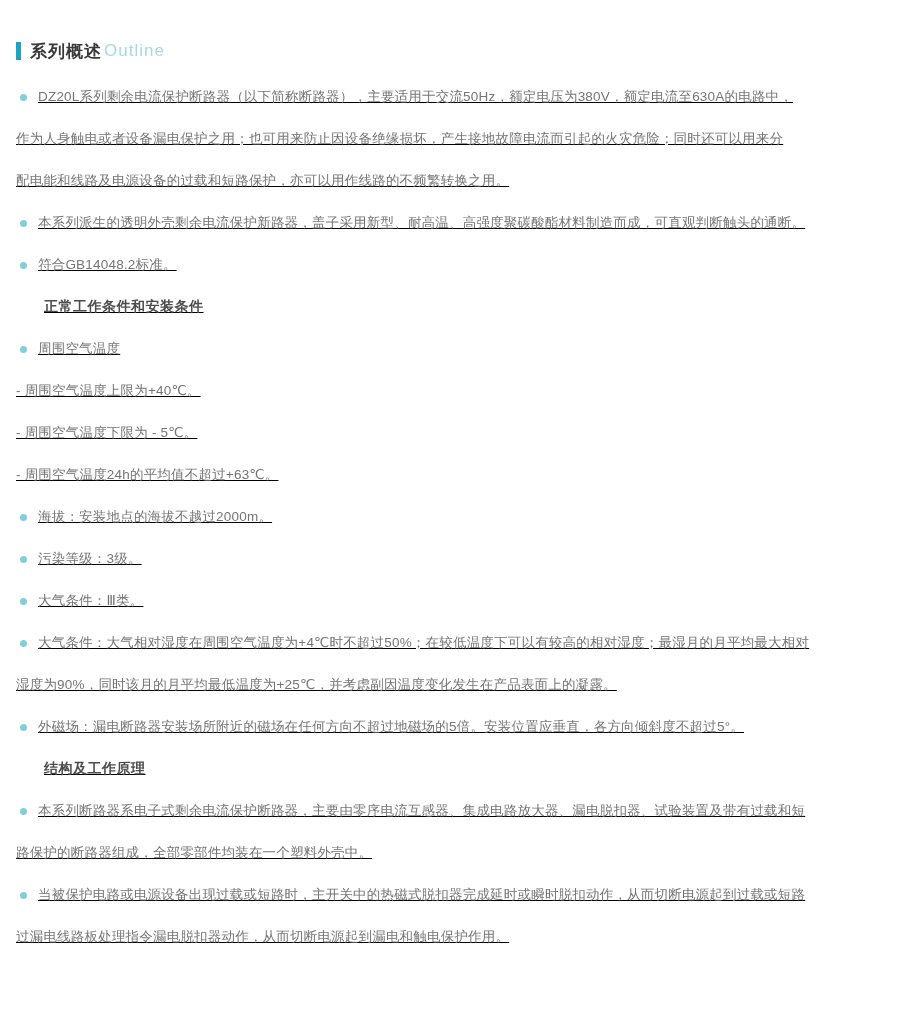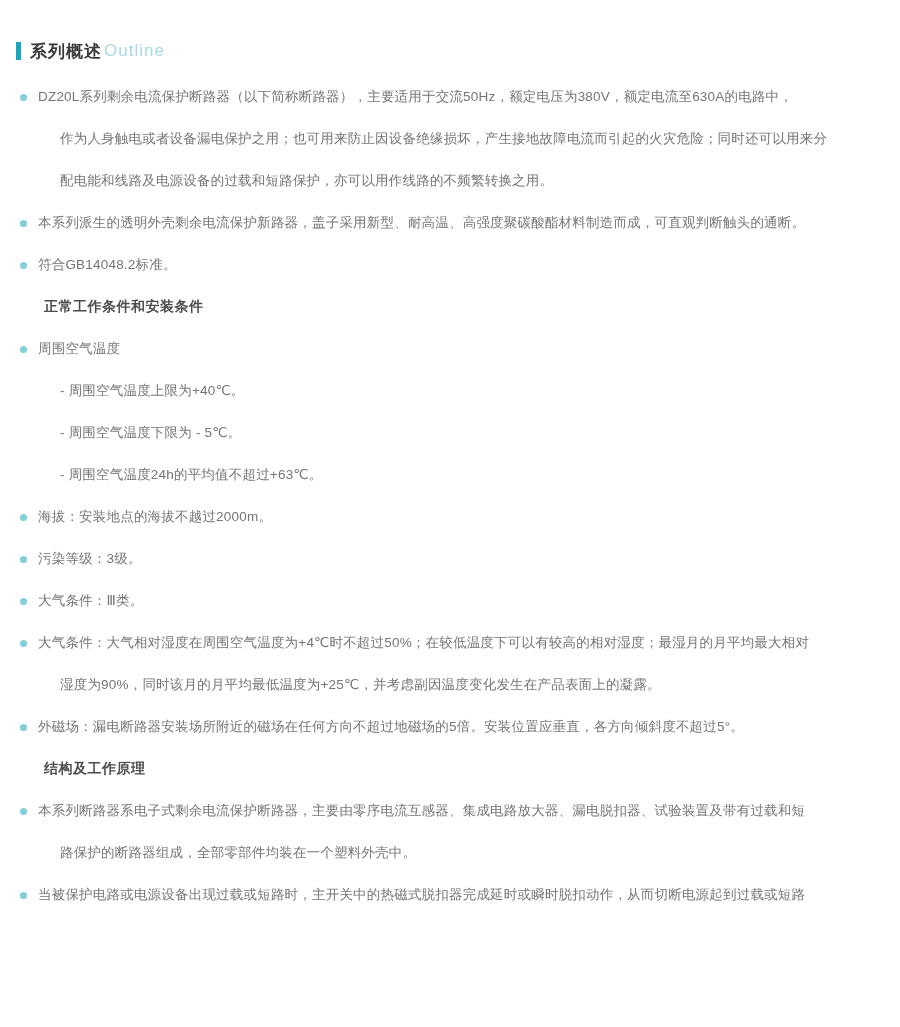--- a/index.html
+++ b/index.html
@@ -41,6 +41,7 @@
   }
   .content {
     margin-top: 11px;
+    text-decoration: underline;
   }
   .line {
     display: flex;

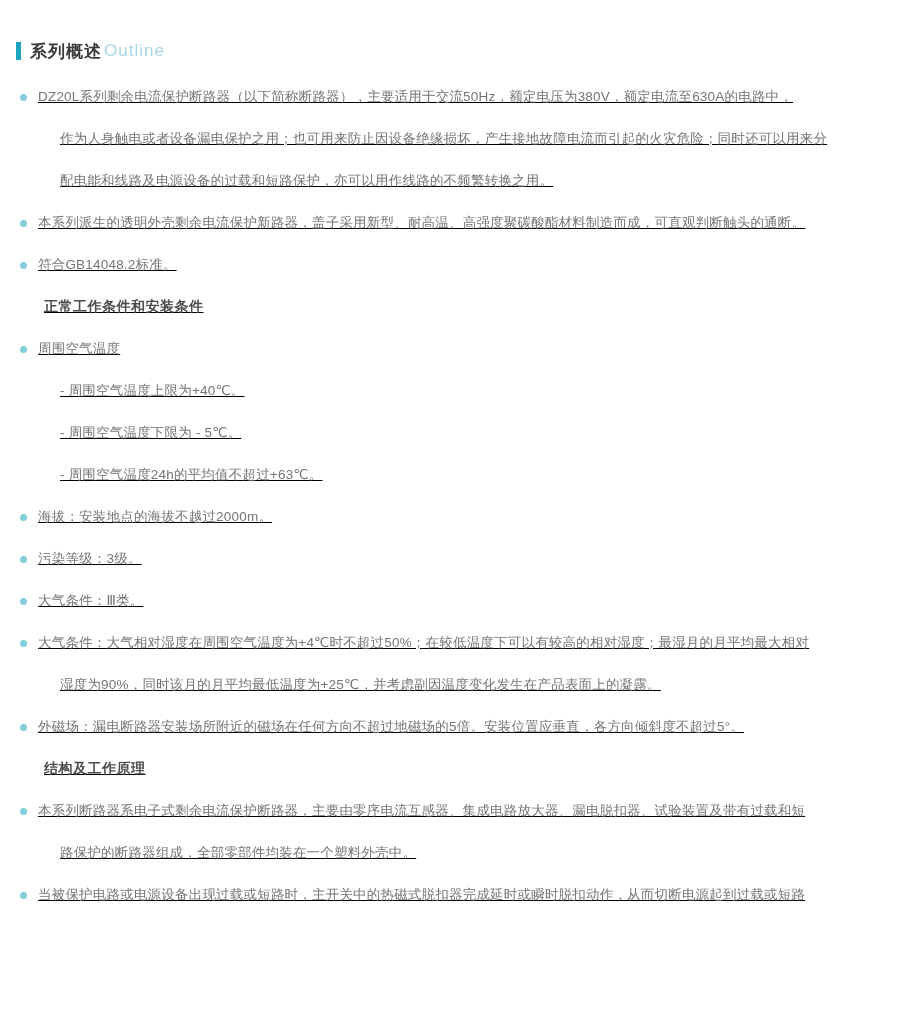--- a/index.html
+++ b/index.html
@@ -69,7 +69,7 @@
     letter-spacing: 0.2px;
   }
   .indent .txt {
-    padding-left: 60px;
+    padding-left: 16px;
   }
   .heading .txt {
     padding-left: 44px;

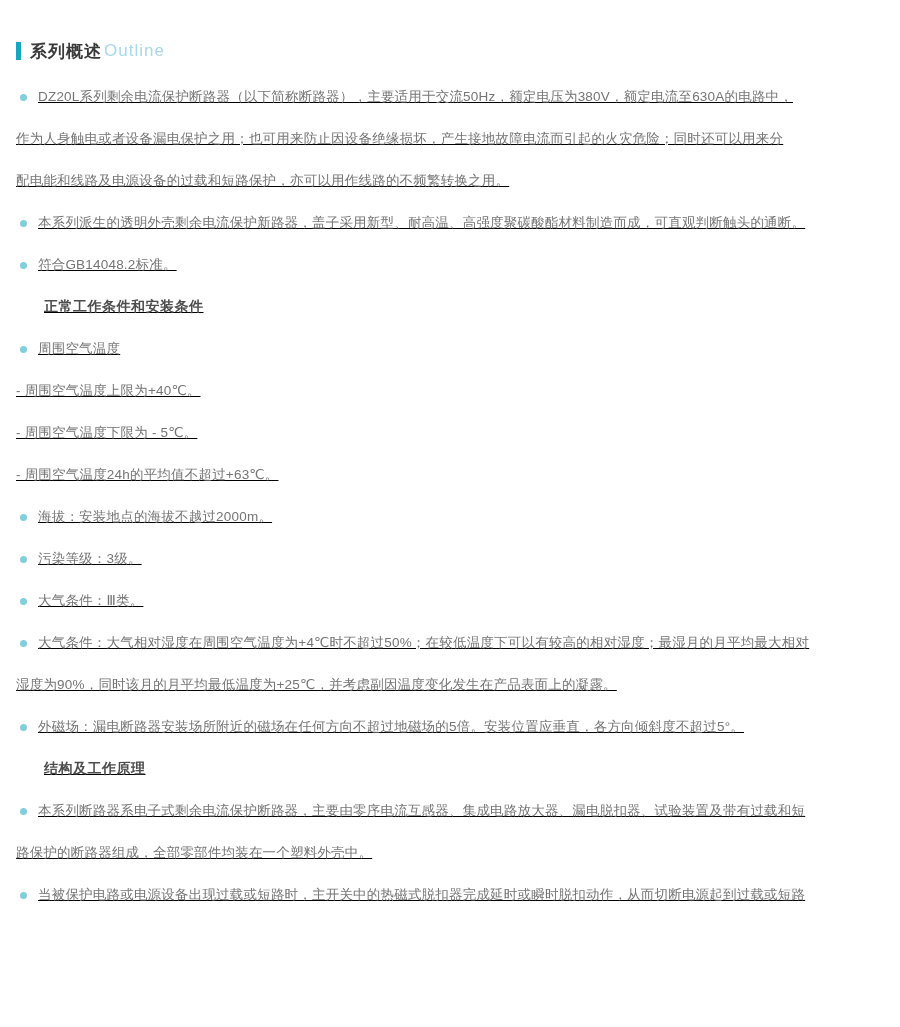--- a/index.html
+++ b/index.html
@@ -197,6 +197,9 @@
         </span>
       <span class="txt">当被保护电路或电源设备出现过载或短路时，主开关中的热磁式脱扣器完成延时或瞬时脱扣动作，从而切断电源起到过载或短路</span>
     </div>
+    <div class="line indent">
+      <span class="txt">过漏电线路板处理指令漏电脱扣器动作，从而切断电源起到漏电和触电保护作用。</span>
+    </div>
 
   </div>
 </div>

